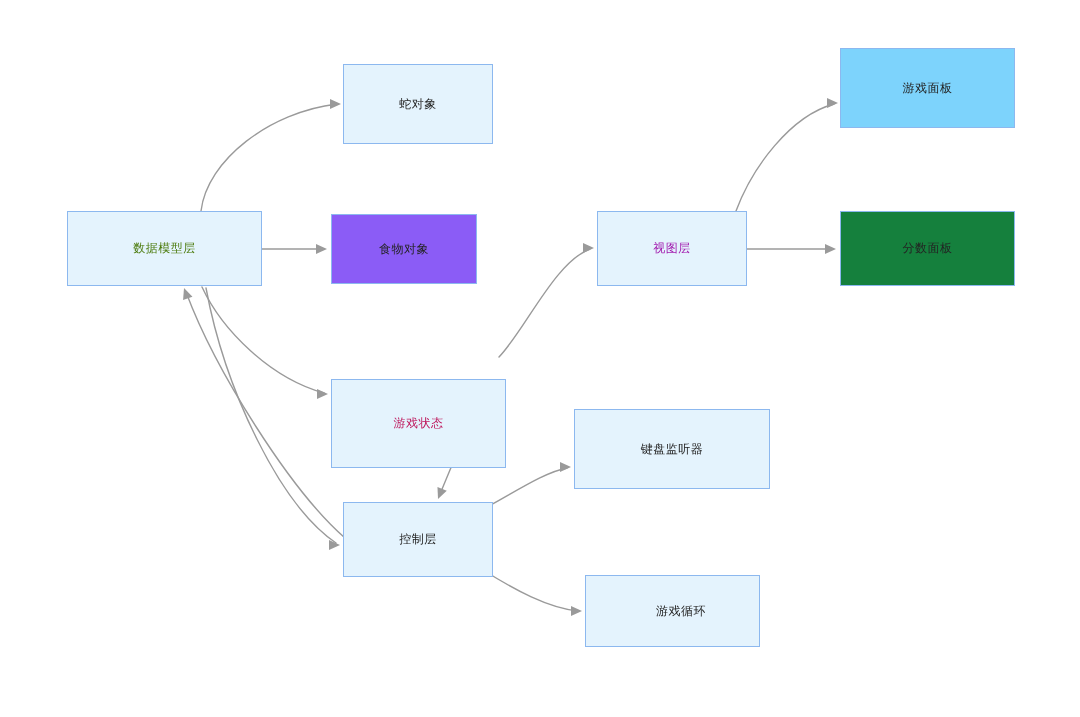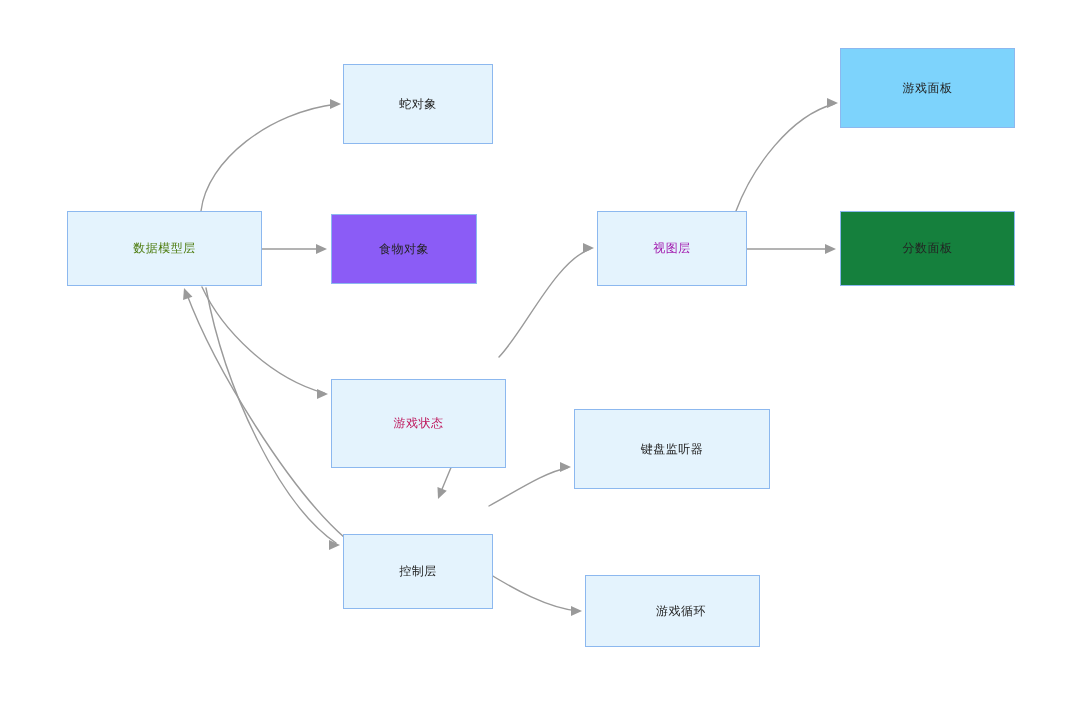--- a/index.html
+++ b/index.html
@@ -120,7 +120,7 @@
       <div class="node" style="left: 331px; top: 359px; width: 175px; height: 89px; background: rgb(228, 243, 253); border-color: rgb(140, 184, 239); color: #be185d; margin-top: 20px;">
         <span class="node-label">游戏状态</span>
       </div>
-      <div class="node" style="left: 343px; top: 502px; width: 150px; height: 75px; background: rgb(228, 243, 253); border-color: rgb(140, 184, 239); color: rgb(35, 35, 35); margin-top: 32px;">
+      <div class="node" style="left: 343px; top: 502px; width: 150px; height: 75px; background: rgb(228, 243, 253); border-color: rgb(140, 184, 239); color: rgb(35, 35, 35);">
         <span class="node-label">控制层</span>
       </div>
       <div class="node" style="left: 597px; top: 211px; width: 150px; height: 75px; background: rgb(228, 243, 253); border-color: rgb(140, 184, 239); color: #a21caf;">

